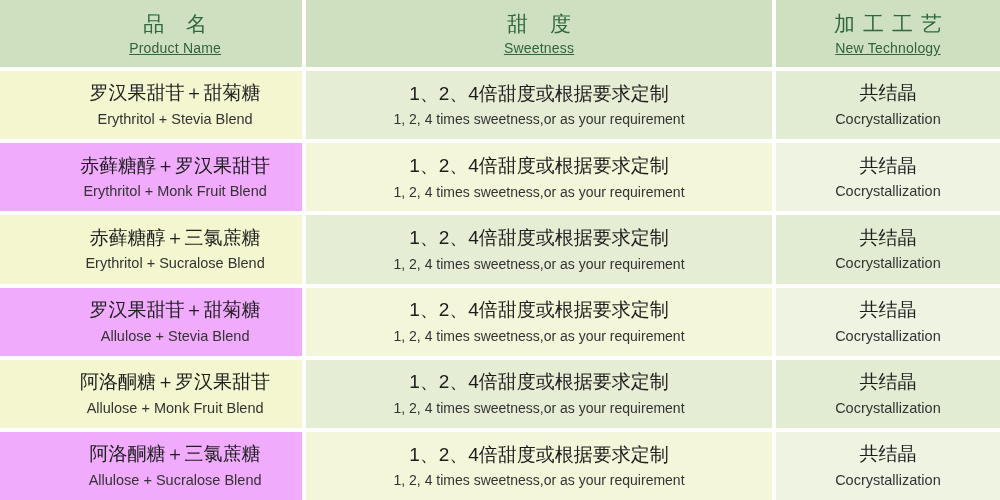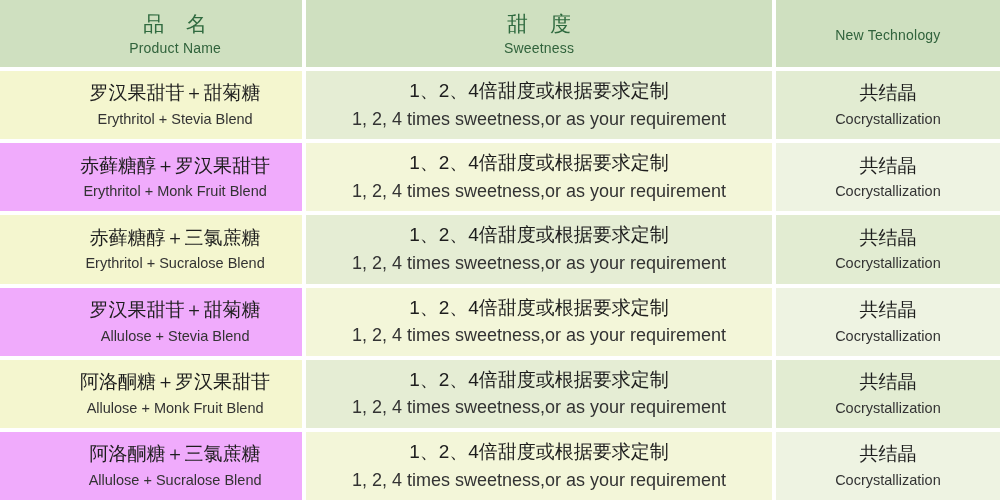--- a/index.html
+++ b/index.html
@@ -104,6 +104,7 @@
       <div class="en">Sweetness</div>
     </div>
     <div class="cell col-tech">
+      <div class="cn">加工工艺</div>
       <div class="en">New Technology</div>
     </div>
   </div>

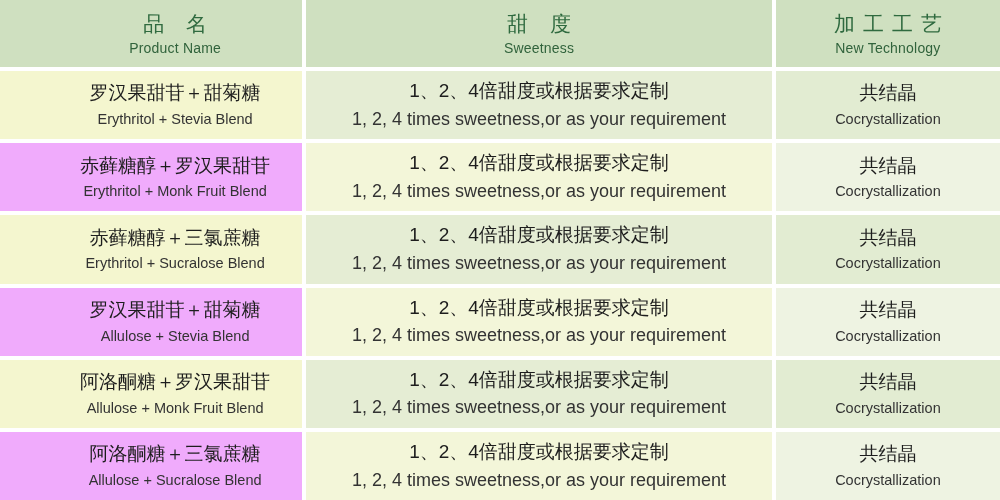--- a/index.html
+++ b/index.html
@@ -63,6 +63,7 @@
     color: #31633c;
     margin-top: 3px;
     letter-spacing: 0.2px;
+    text-decoration: underline;
   }
 
   

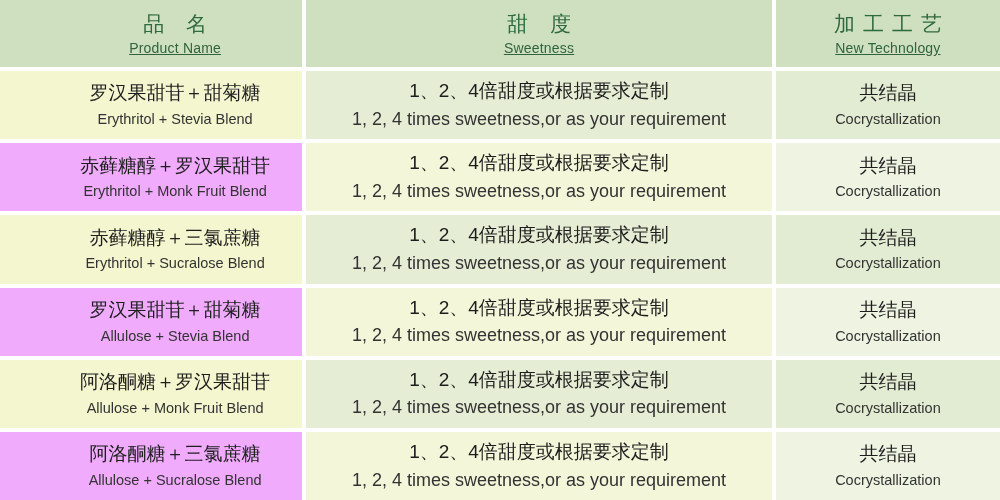--- a/index.html
+++ b/index.html
@@ -88,7 +88,7 @@
     white-space: nowrap;
   }
   .col-sweet .cn-text { font-size: 19px; }
-  .col-sweet .en-text { font-size: 18px; }
+  .col-sweet .en-text { font-size: 14px; }
 </style>
 </head>
 <body>

